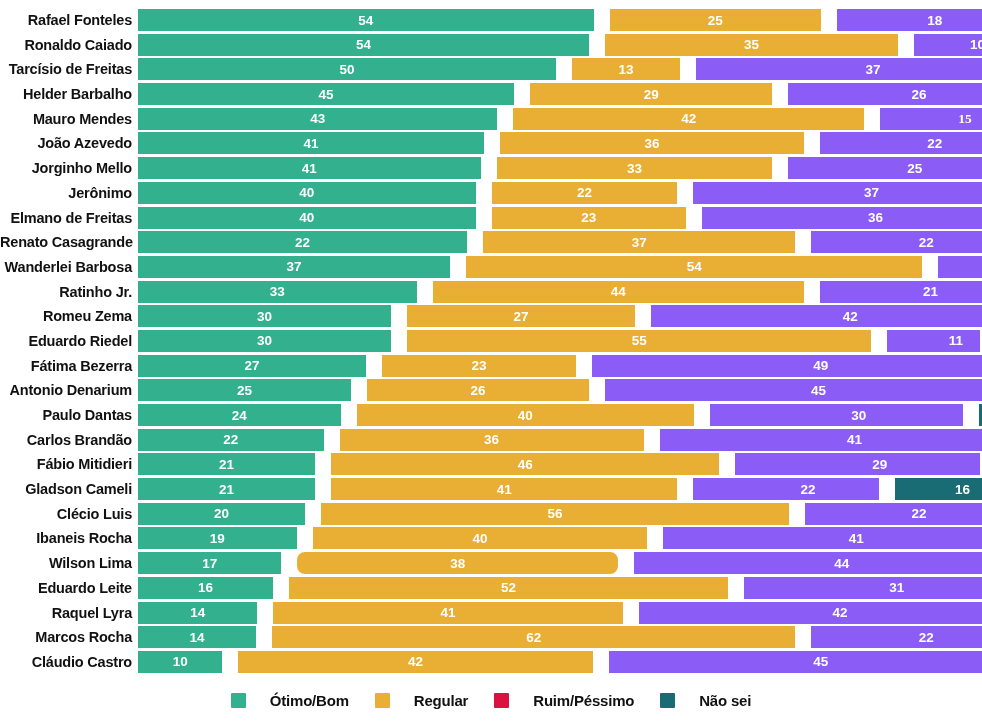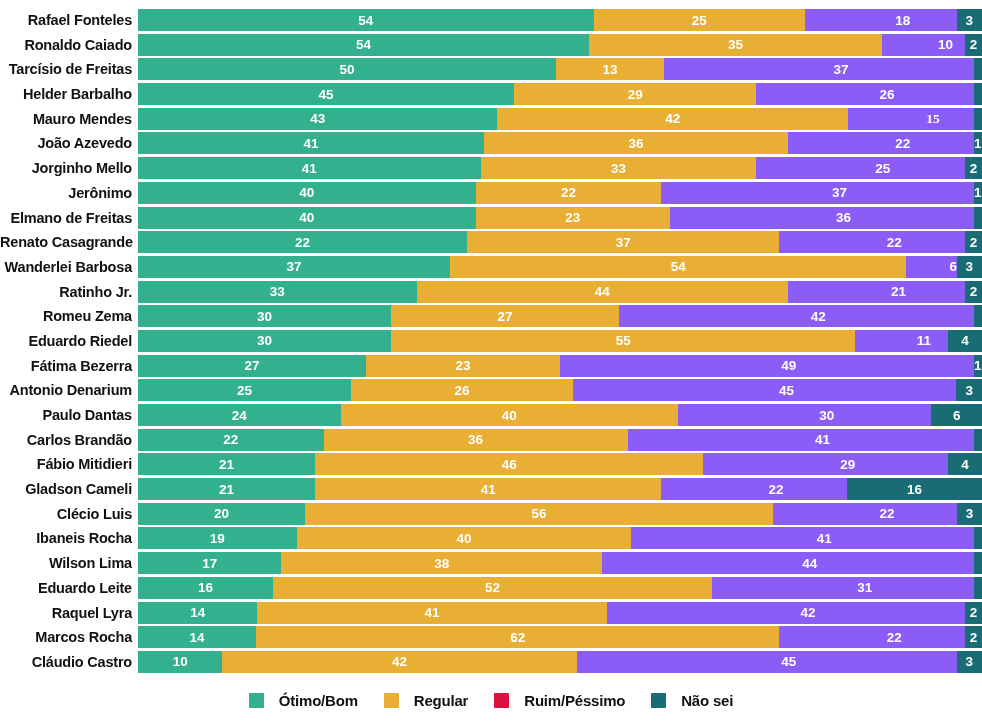--- a/index.html
+++ b/index.html
@@ -57,6 +57,7 @@
     display: flex;
     height: 26px;
     overflow: hidden;
+    gap: 16px;
   }
 
   .seg {

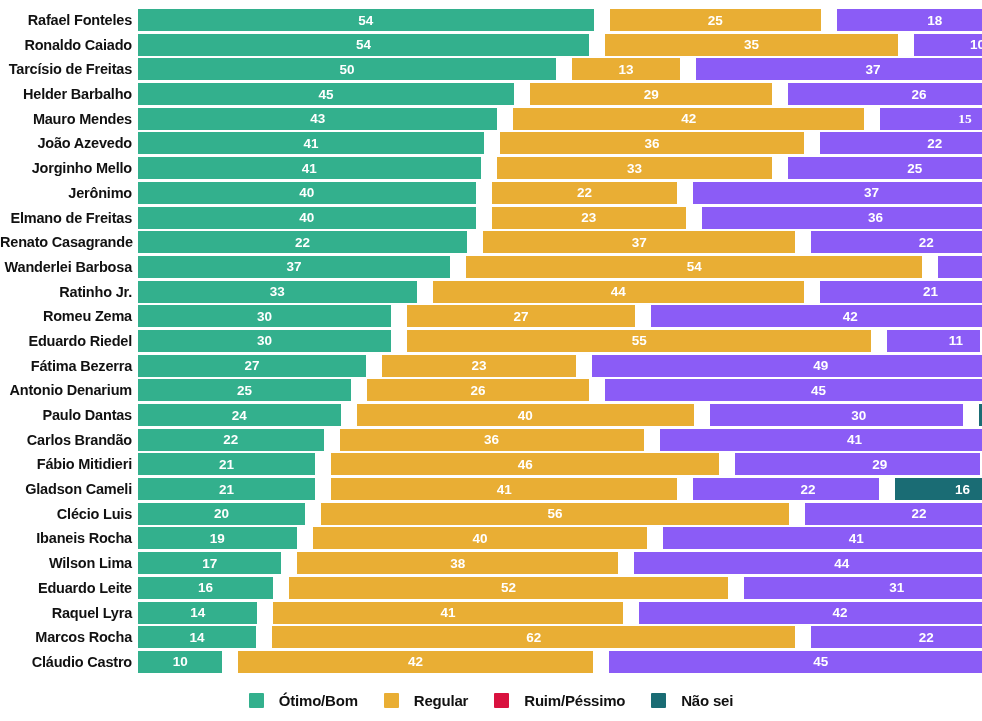--- a/index.html
+++ b/index.html
@@ -499,7 +499,7 @@
           <div class="seg seg-otimo" style="flex: 0 0 17%; align-items: center;">
             <span class="seg-value">17</span>
           </div>
-          <div class="seg seg-regular" style="flex: 0 0 38%;">
+          <div class="seg seg-regular" style="flex: 0 0 38%; border-radius: 8px;">
             <span class="seg-value">38</span>
           </div>
           <div class="seg seg-ruim" style="flex: 0 0 44%;">

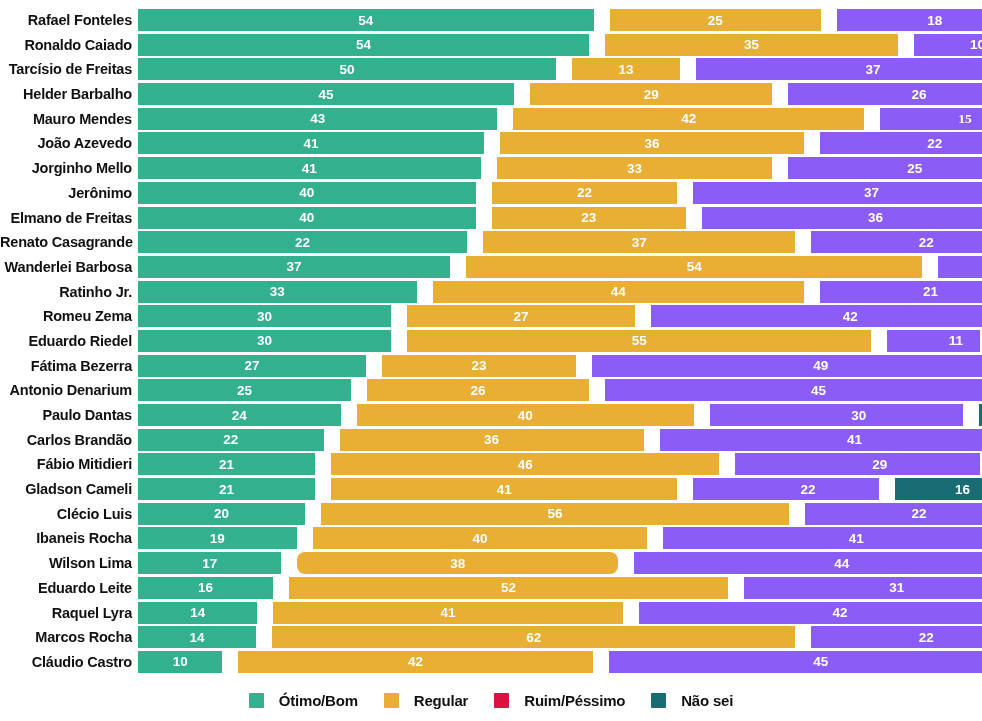--- a/index.html
+++ b/index.html
@@ -95,7 +95,7 @@
   .legend-item {
     display: flex;
     align-items: center;
-    gap: 15px;
+    gap: 24px;
   }
 
   .legend-swatch {

